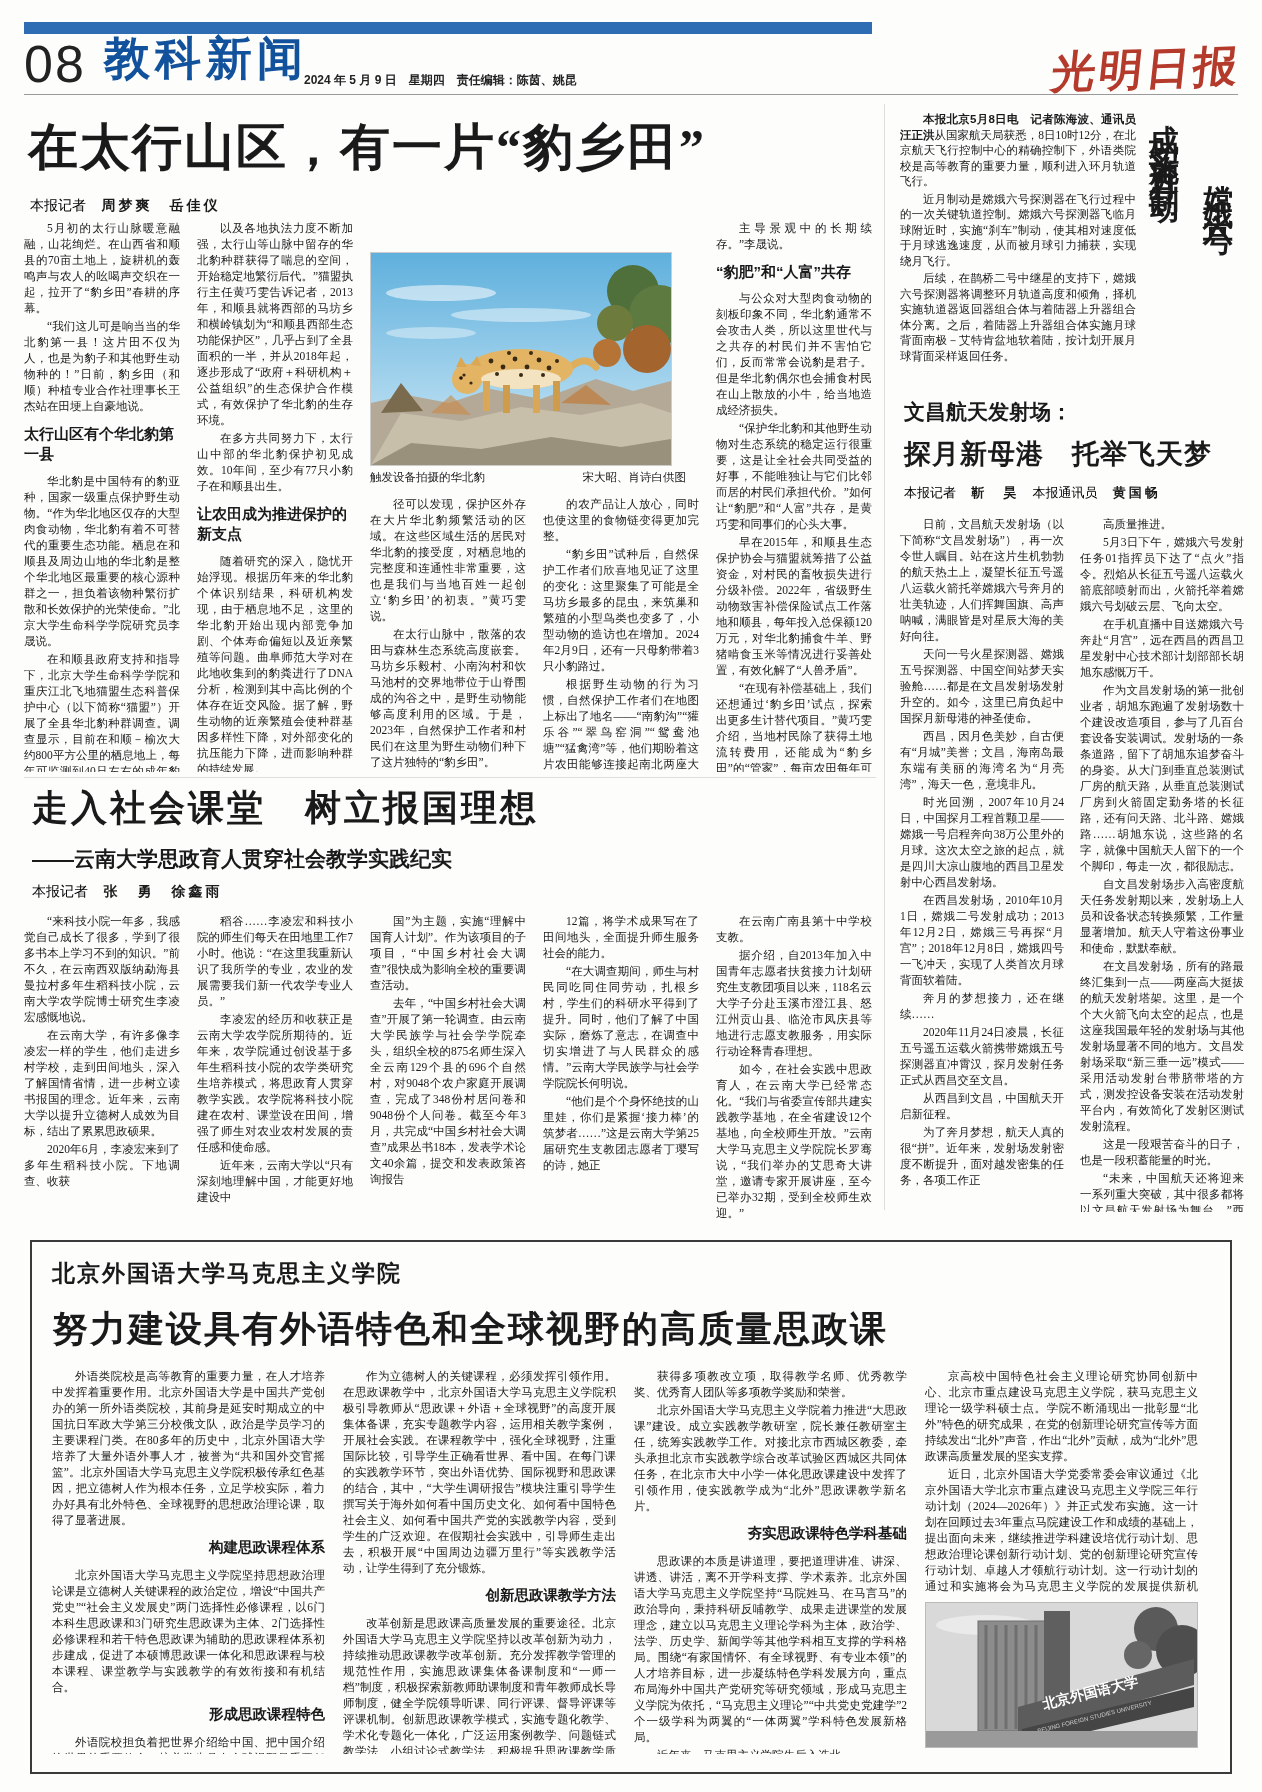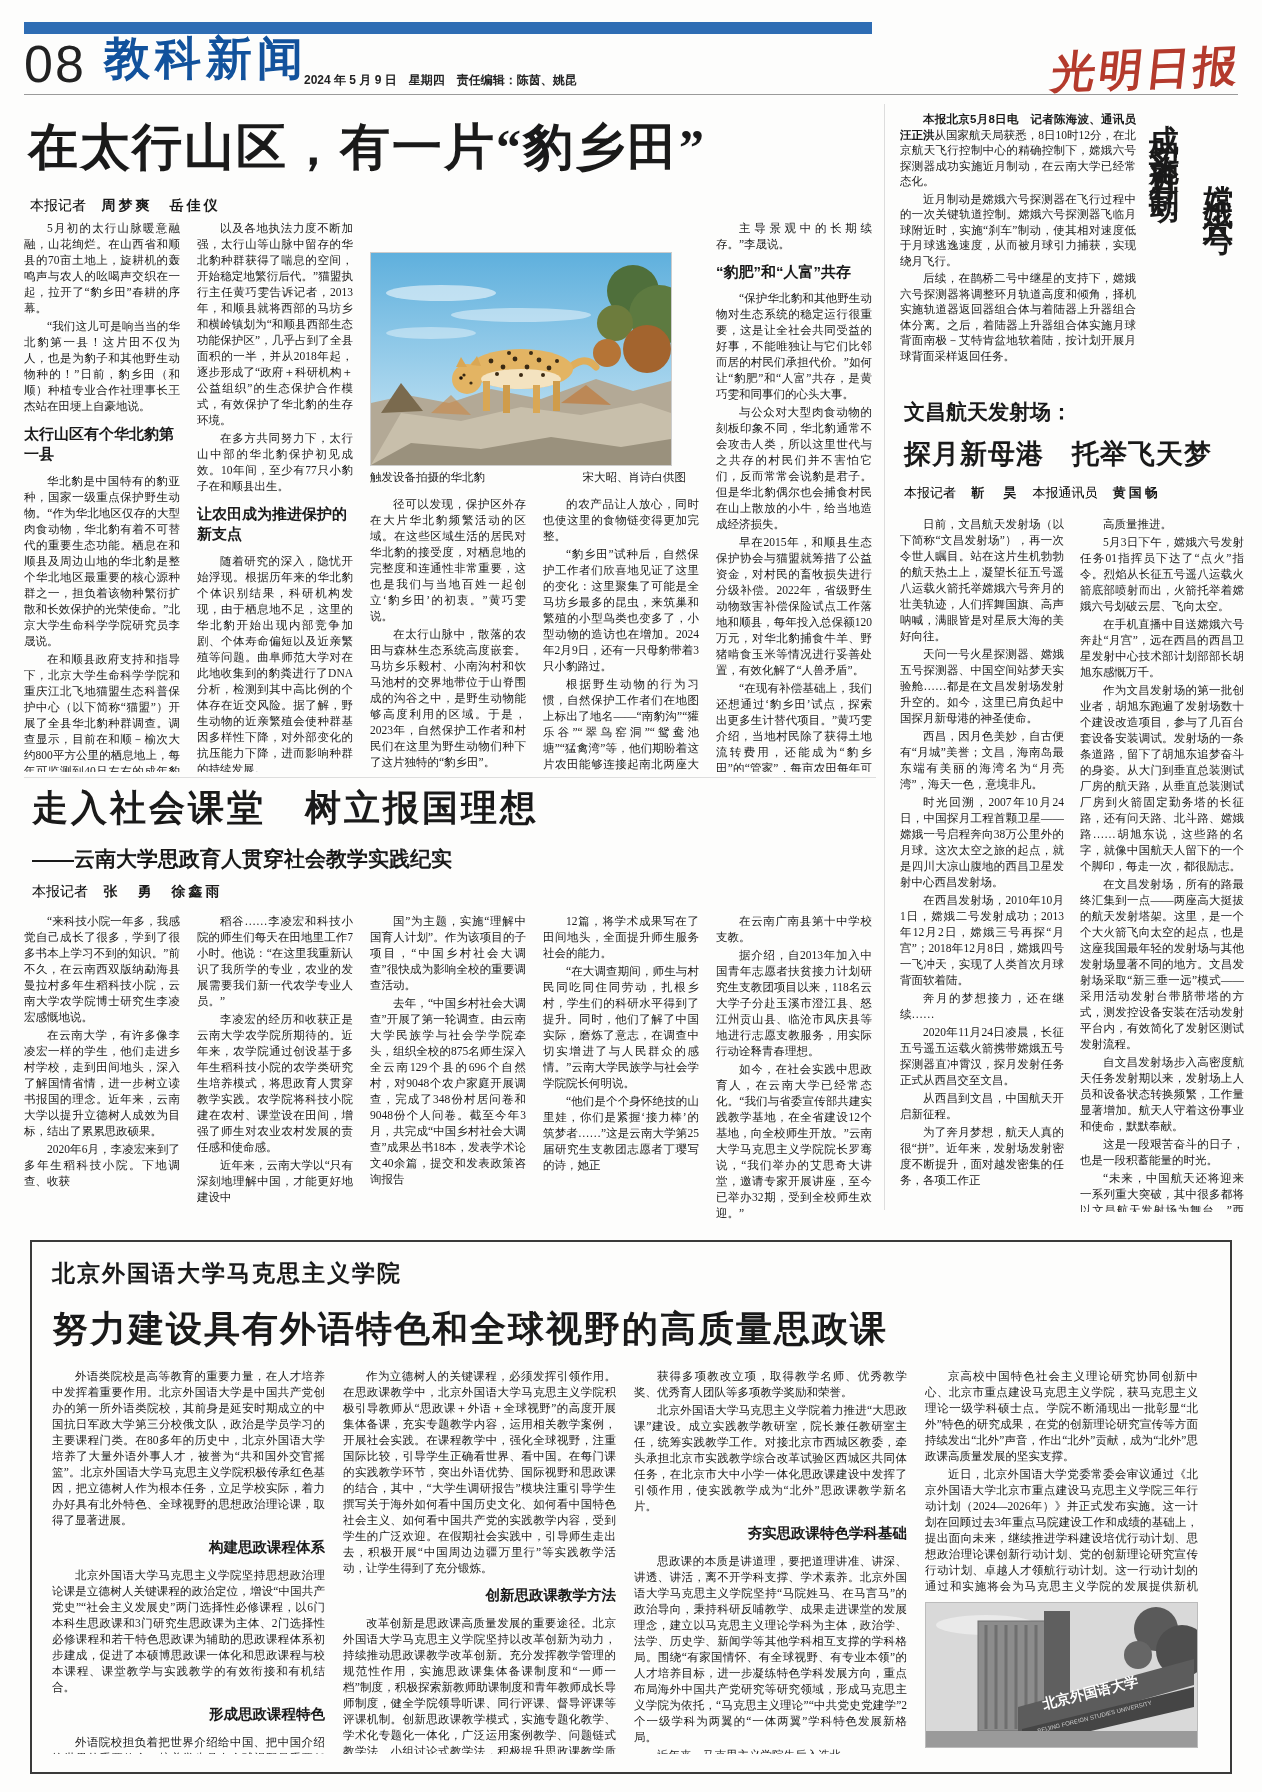--- a/index.html
+++ b/index.html
@@ -203,7 +203,7 @@
   <section id="change">
     <div class="ce-text">
       <p class="para">
-        <b class="lead-b">本报北京5月8日电　记者陈海波、通讯员汪正洪</b><span>从国家航天局获悉，8日10时12分，在北京航天飞行控制中心的精确控制下，嫦娥六号探测器成功实施近月制动，在云南大学已经常态化。</span>
+        <b class="lead-b">本报北京5月8日电　记者陈海波、通讯员汪正洪</b><span>从国家航天局获悉，8日10时12分，在北京航天飞行控制中心的精确控制下，外语类院校是高等教育的重要力量，顺利进入环月轨道飞行。</span>
       </p>
       <div>
           <p class="para">近月制动是嫦娥六号探测器在飞行过程中的一次关键轨道控制。嫦娥六号探测器飞临月球附近时，实施“刹车”制动，使其相对速度低于月球逃逸速度，从而被月球引力捕获，实现绕月飞行。</p>

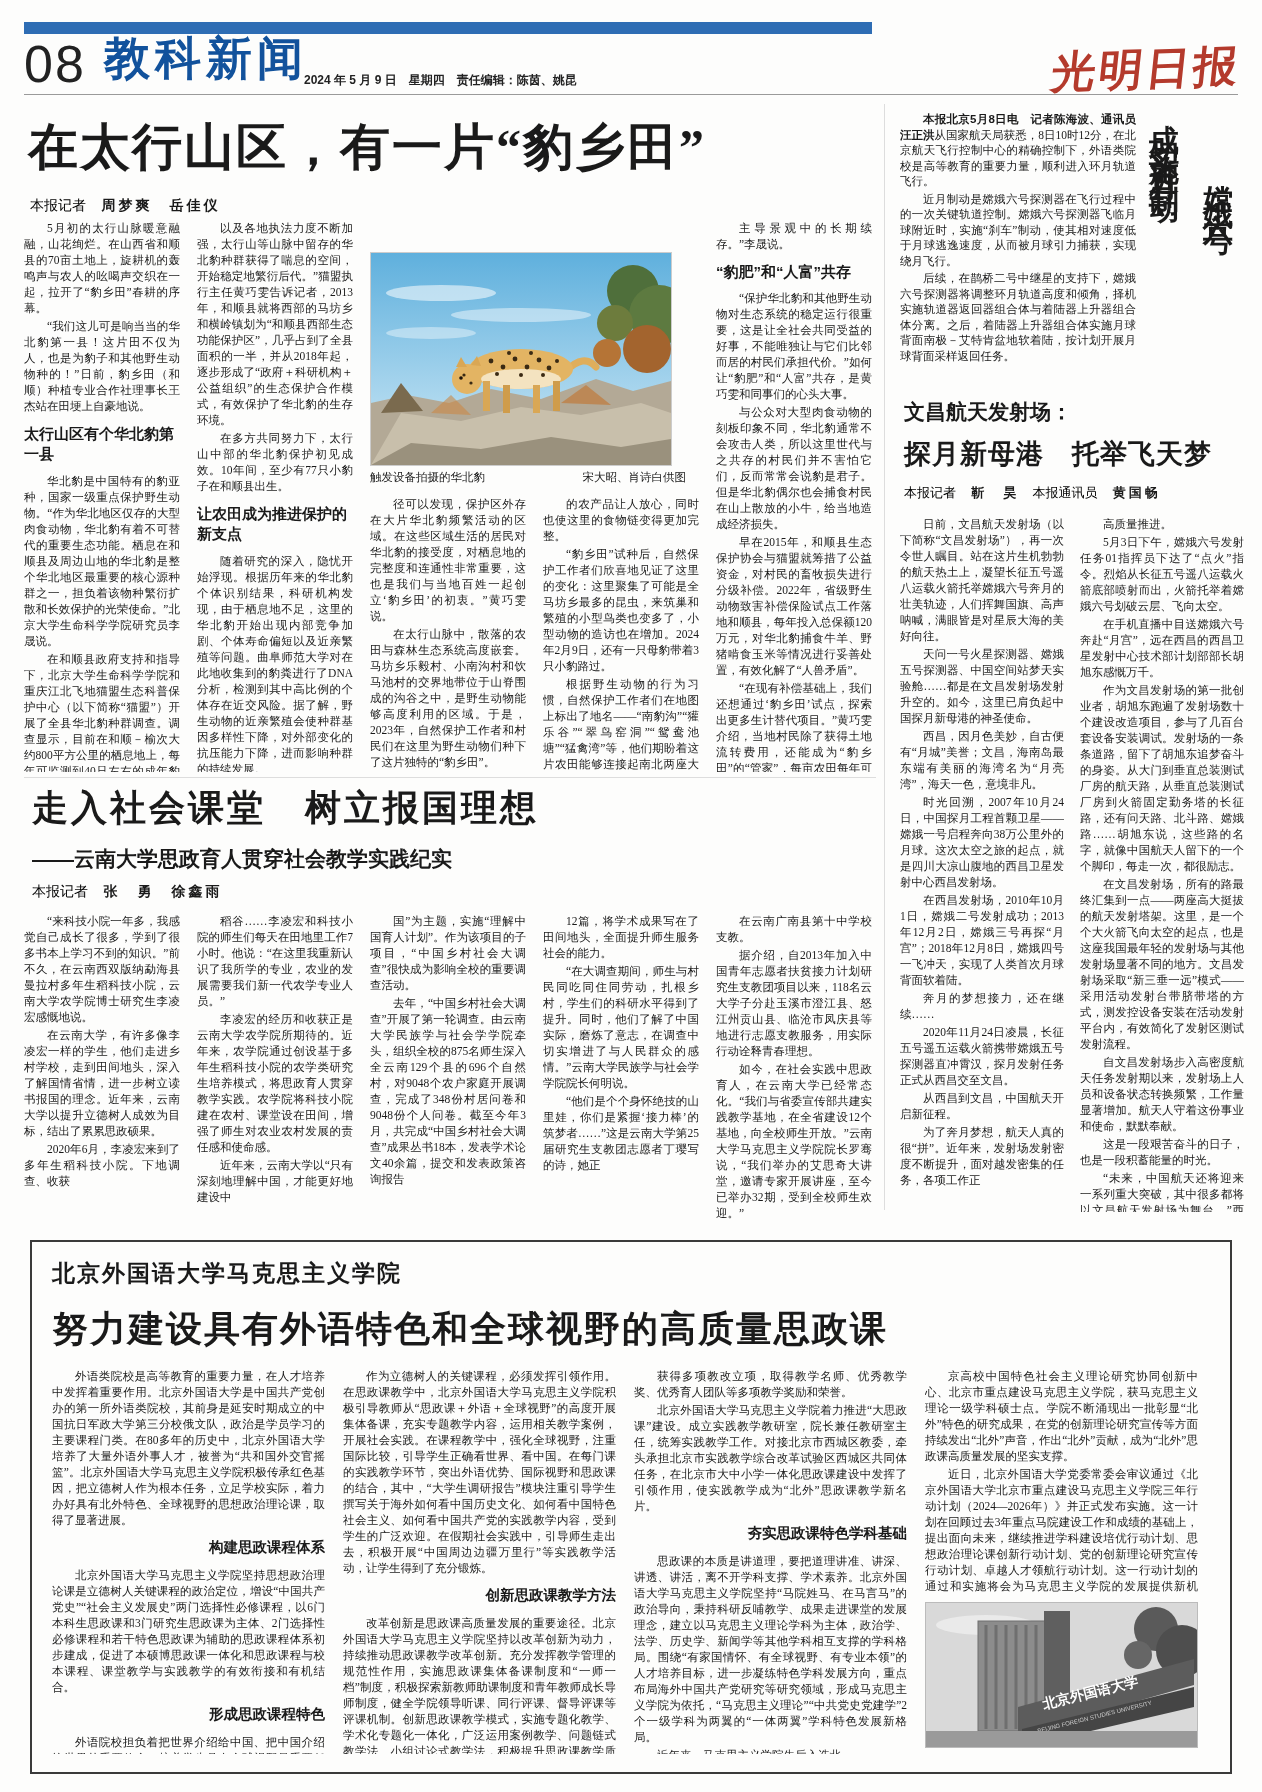--- a/index.html
+++ b/index.html
@@ -133,8 +133,8 @@
           </div>
         <h3 class="colsub">“豹肥”和“人富”共存</h3>
         <div>
+            <p class="para">与公众对大型肉食动物的刻板印象不同，华北豹通常不会攻击人类，所以这里世代与之共存的村民们并不害怕它们，反而常常会说豹是君子。但是华北豹偶尔也会捕食村民在山上散放的小牛，给当地造成经济损失。</p>
             <p class="para">“保护华北豹和其他野生动物对生态系统的稳定运行很重要，这是让全社会共同受益的好事，不能唯独让与它们比邻而居的村民们承担代价。”如何让“豹肥”和“人富”共存，是黄巧雯和同事们的心头大事。</p>
-            <p class="para">与公众对大型肉食动物的刻板印象不同，华北豹通常不会攻击人类，所以这里世代与之共存的村民们并不害怕它们，反而常常会说豹是君子。但是华北豹偶尔也会捕食村民在山上散放的小牛，给当地造成经济损失。</p>
             <p class="para">早在2015年，和顺县生态保护协会与猫盟就筹措了公益资金，对村民的畜牧损失进行分级补偿。2022年，省级野生动物致害补偿保险试点工作落地和顺县，每年投入总保额120万元，对华北豹捕食牛羊、野猪啃食玉米等情况进行妥善处置，有效化解了“人兽矛盾”。</p>
             <p class="para">“在现有补偿基础上，我们还想通过‘豹乡田’试点，探索出更多生计替代项目。”黄巧雯介绍，当地村民除了获得土地流转费用，还能成为“豹乡田”的“管家”，每亩农田每年可以获得1000元的收入。</p>
           </div>

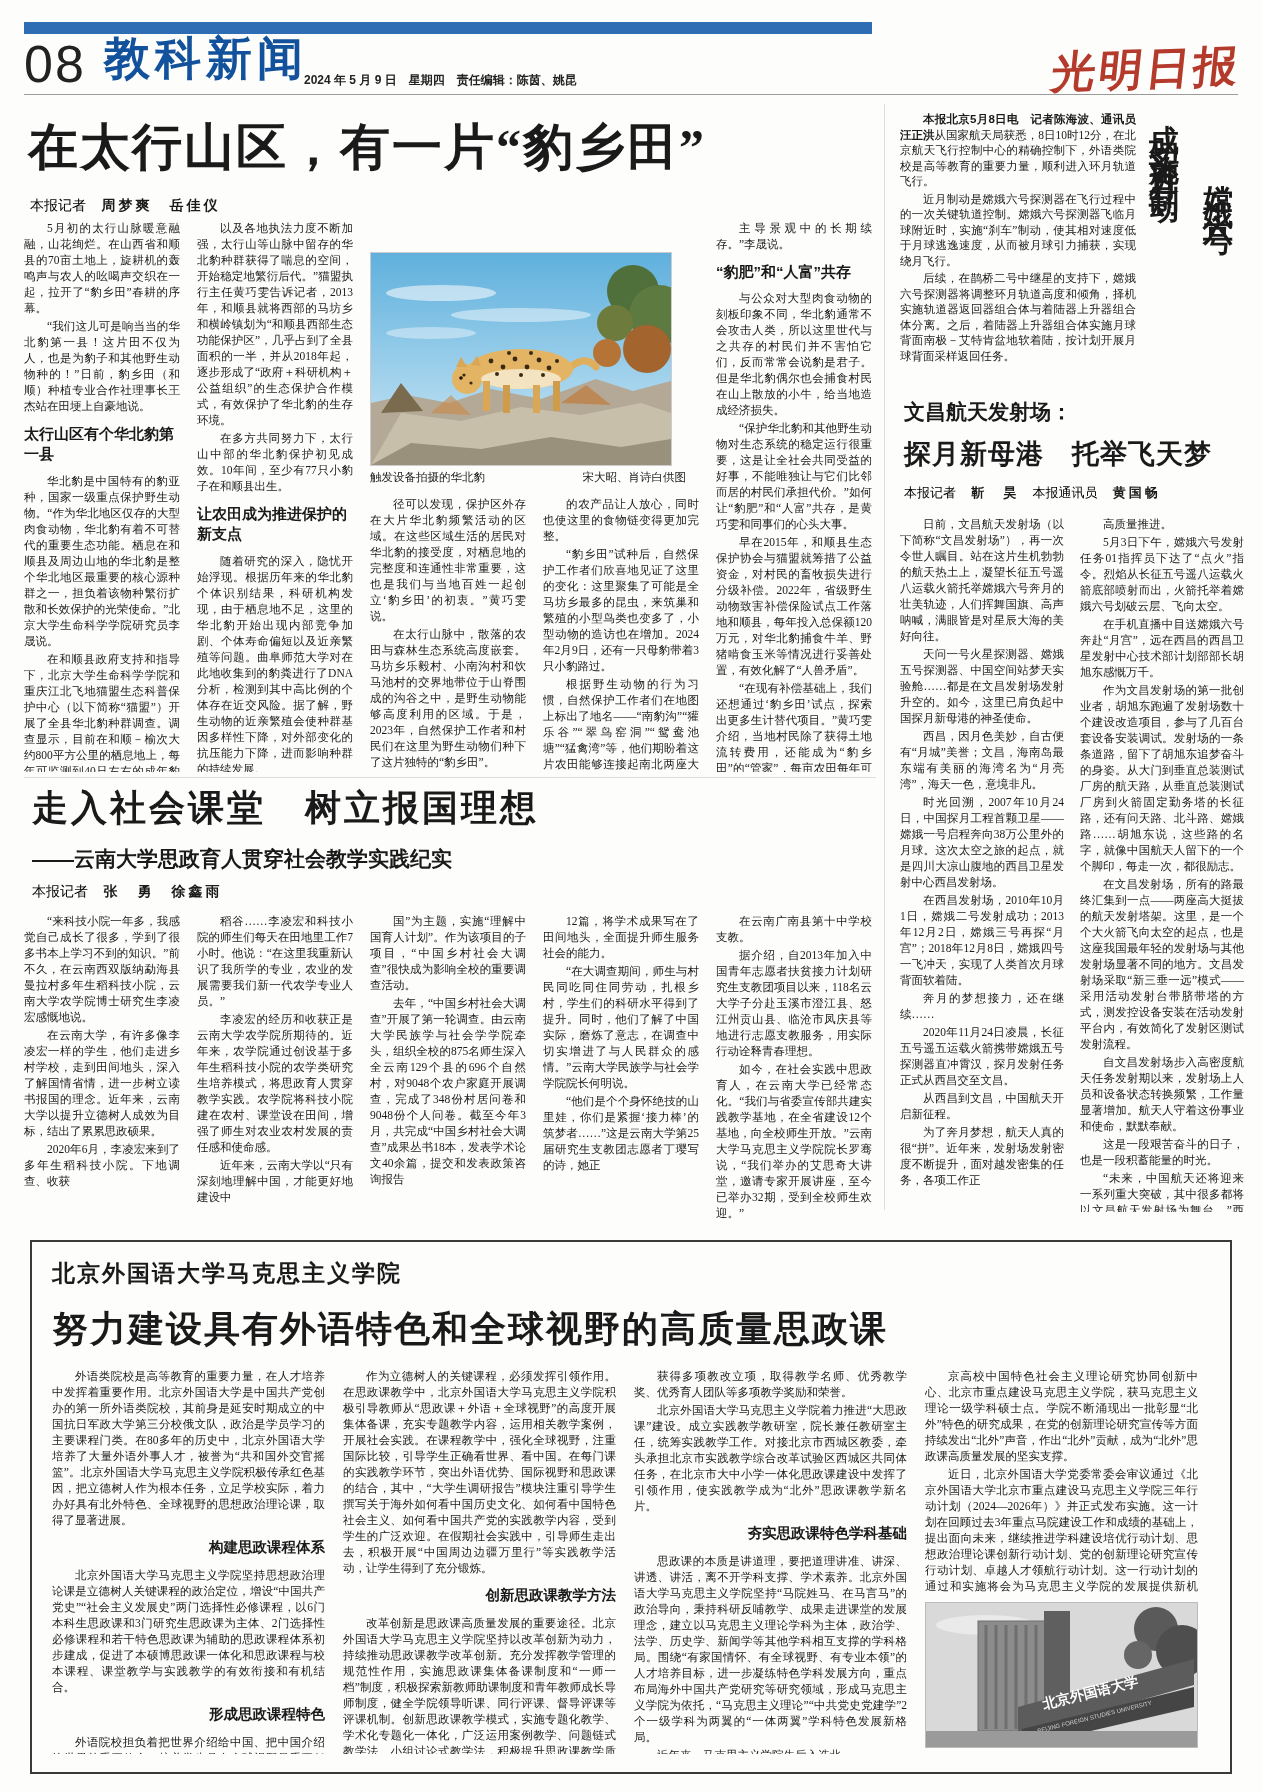--- a/index.html
+++ b/index.html
@@ -242,8 +242,8 @@
           <p class="para">5月3日下午，嫦娥六号发射任务01指挥员下达了“点火”指令。烈焰从长征五号遥八运载火箭底部喷射而出，火箭托举着嫦娥六号划破云层、飞向太空。</p>
           <p class="para">在手机直播中目送嫦娥六号奔赴“月宫”，远在西昌的西昌卫星发射中心技术部计划部部长胡旭东感慨万千。</p>
           <p class="para">作为文昌发射场的第一批创业者，胡旭东跑遍了发射场数十个建设改造项目，参与了几百台套设备安装调试。发射场的一条条道路，留下了胡旭东追梦奋斗的身姿。从大门到垂直总装测试厂房的航天路，从垂直总装测试厂房到火箭固定勤务塔的长征路，还有问天路、北斗路、嫦娥路……胡旭东说，这些路的名字，就像中国航天人留下的一个个脚印，每走一次，都很励志。</p>
+          <p class="para">自文昌发射场步入高密度航天任务发射期以来，发射场上人员和设备状态转换频繁，工作量显著增加。航天人守着这份事业和使命，默默奉献。</p>
           <p class="para">在文昌发射场，所有的路最终汇集到一点——两座高大挺拔的航天发射塔架。这里，是一个个大火箭飞向太空的起点，也是这座我国最年轻的发射场与其他发射场显著不同的地方。文昌发射场采取“新三垂一远”模式——采用活动发射台带脐带塔的方式，测发控设备安装在活动发射平台内，有效简化了发射区测试发射流程。</p>
-          <p class="para">自文昌发射场步入高密度航天任务发射期以来，发射场上人员和设备状态转换频繁，工作量显著增加。航天人守着这份事业和使命，默默奉献。</p>
           <p class="para">这是一段艰苦奋斗的日子，也是一段积蓄能量的时光。</p>
           <p class="para">“未来，中国航天还将迎来一系列重大突破，其中很多都将以文昌航天发射场为舞台。”西昌卫星发射中心领导表示，“后续，文昌发射场将按照国家航天发展战略，逐步形成重型、大型和中型火箭高低搭配、多射向、低倾角、大吨位发展能力，为中国航天未来建设发展提供有力支撑。”</p>
         </div>

